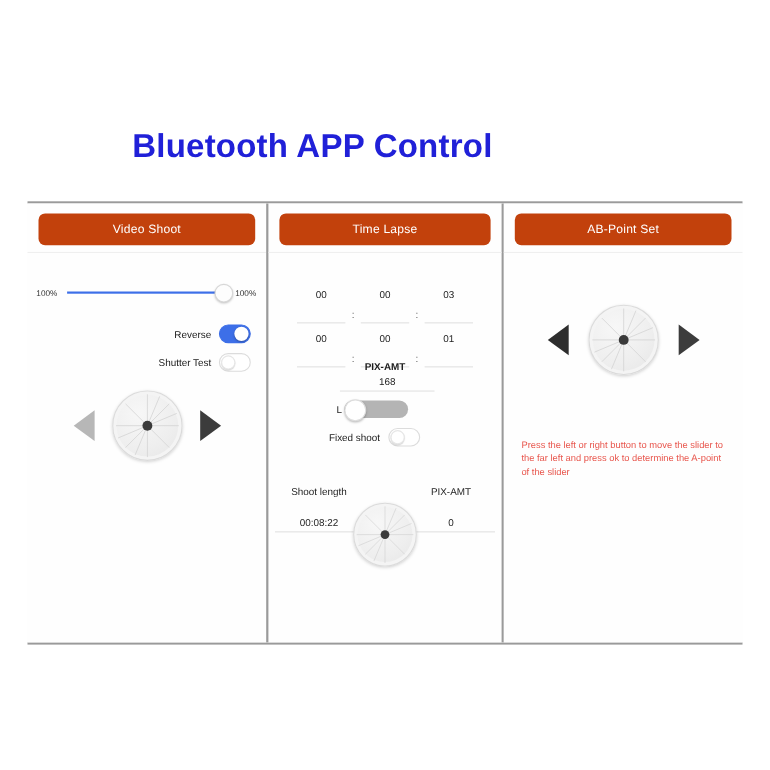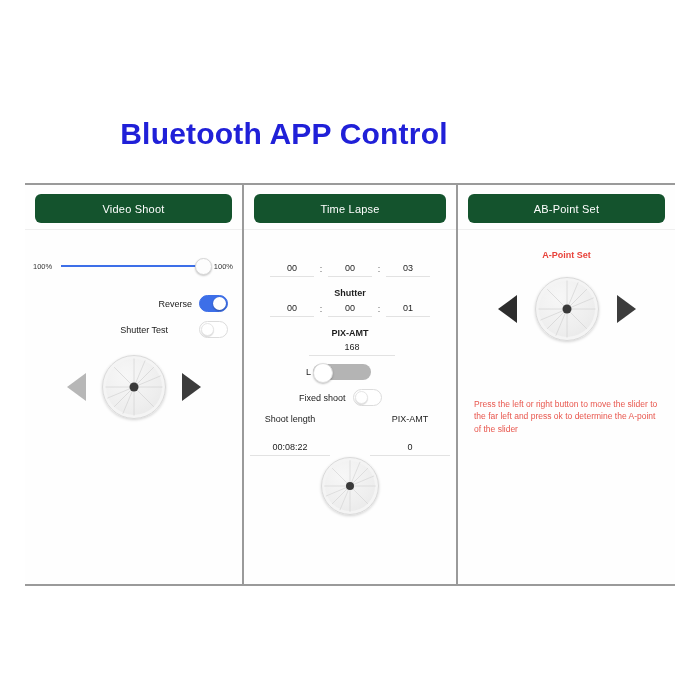--- a/index.html
+++ b/index.html
@@ -64,7 +64,7 @@
     right: 10px;
     top: 9px;
     height: 29px;
-    background: #14532d;
+    background: #c2410c;
     border-radius: 6px;
     color: #ffffff;
     font-size: 11px;

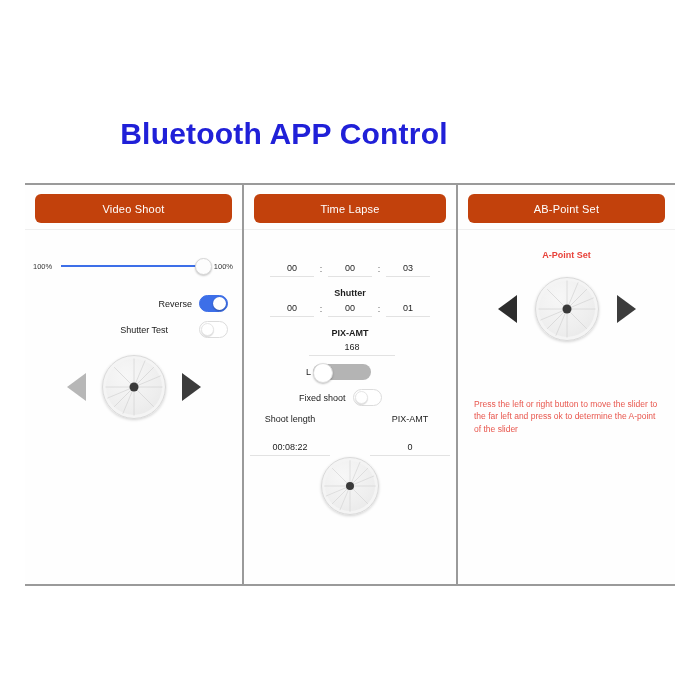--- a/index.html
+++ b/index.html
@@ -424,7 +424,6 @@
       <button class="head-btn">AB-Point Set</button>
     </div>
 
-    <div class="apoint-title">A-Point Set</div>
 
     <div style="position:absolute; left:0; right:0; top:92px; display:flex; align-items:center; justify-content:center; gap:18px;">
       <div class="tri left-dark"></div>

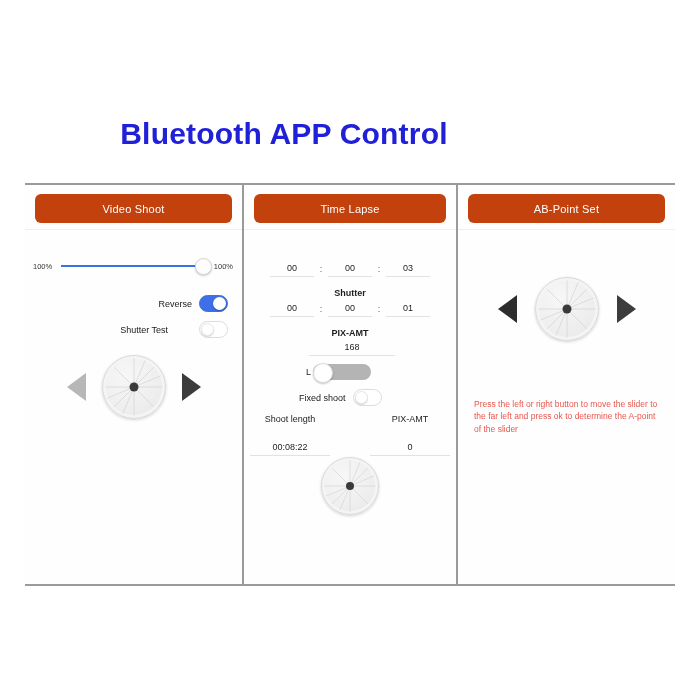--- a/index.html
+++ b/index.html
@@ -201,7 +201,7 @@
     font-size: 9px;
     color: #1d1d1d;
     border-bottom: 1px solid #e2e2e2;
-    padding-bottom: 3px;
+    padding-bottom: 20px;
   }
   .time-colon {
     width: 14px;

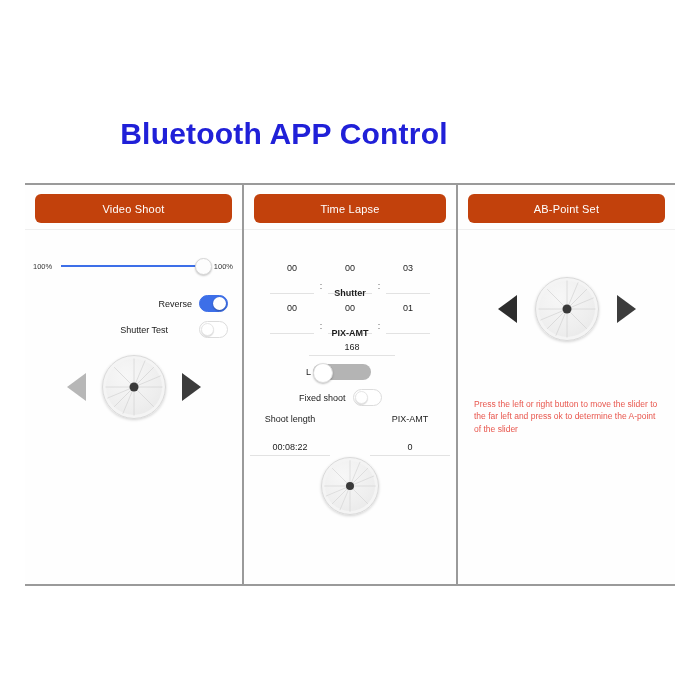--- a/index.html
+++ b/index.html
@@ -361,7 +361,6 @@
       <div class="time-seg">03</div>
     </div>
 
-    <div class="field-title" style="top:103px;">Shutter</div>
     <div class="time-row" style="top:118px;">
       <div class="time-seg">00</div>
       <div class="time-colon">:</div>

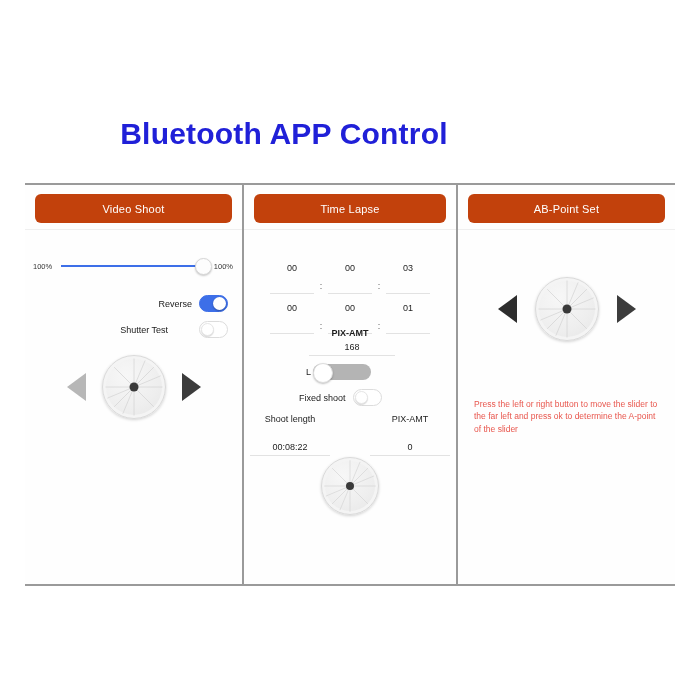--- a/index.html
+++ b/index.html
@@ -316,7 +316,7 @@
         </div>
     </div>
 
-    <div class="toggle-row" style="top:136px;gap:24px;">
+    <div class="toggle-row" style="top:136px;">
       <span class="toggle-label">Shutter Test</span>
       <div class="toggle off">
           <div class="knob"></div>

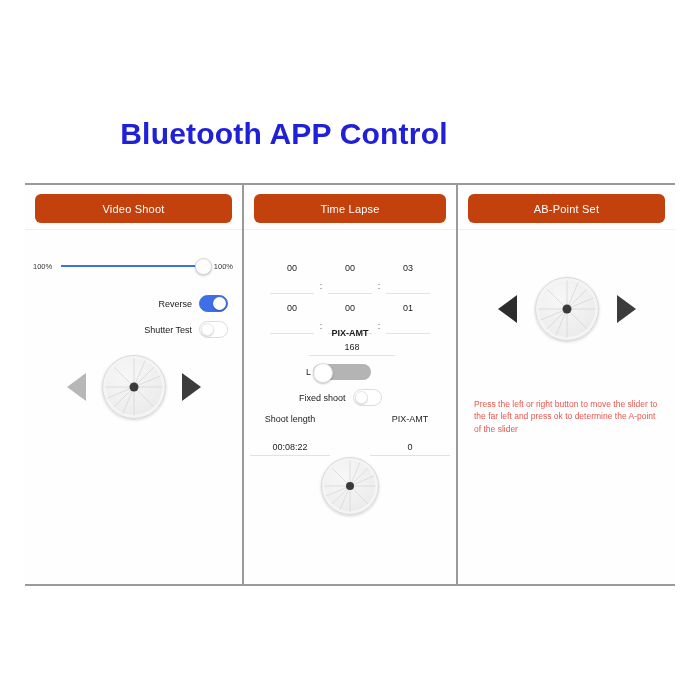--- a/index.html
+++ b/index.html
@@ -259,6 +259,7 @@
     color: #1d1d1d;
     text-align: center;
     margin-bottom: 6px;
+    margin-top: 28px;
   }
   .stat-value {
     font-size: 9px;

